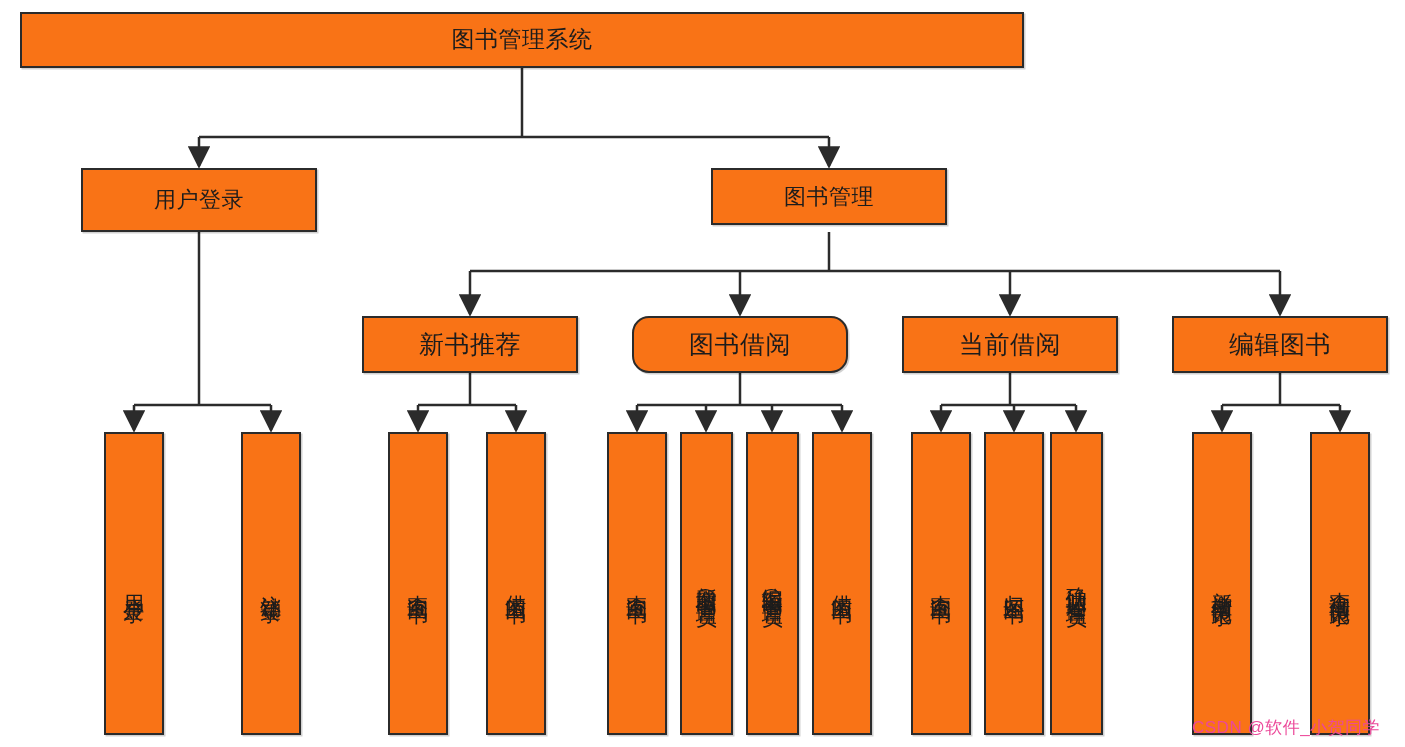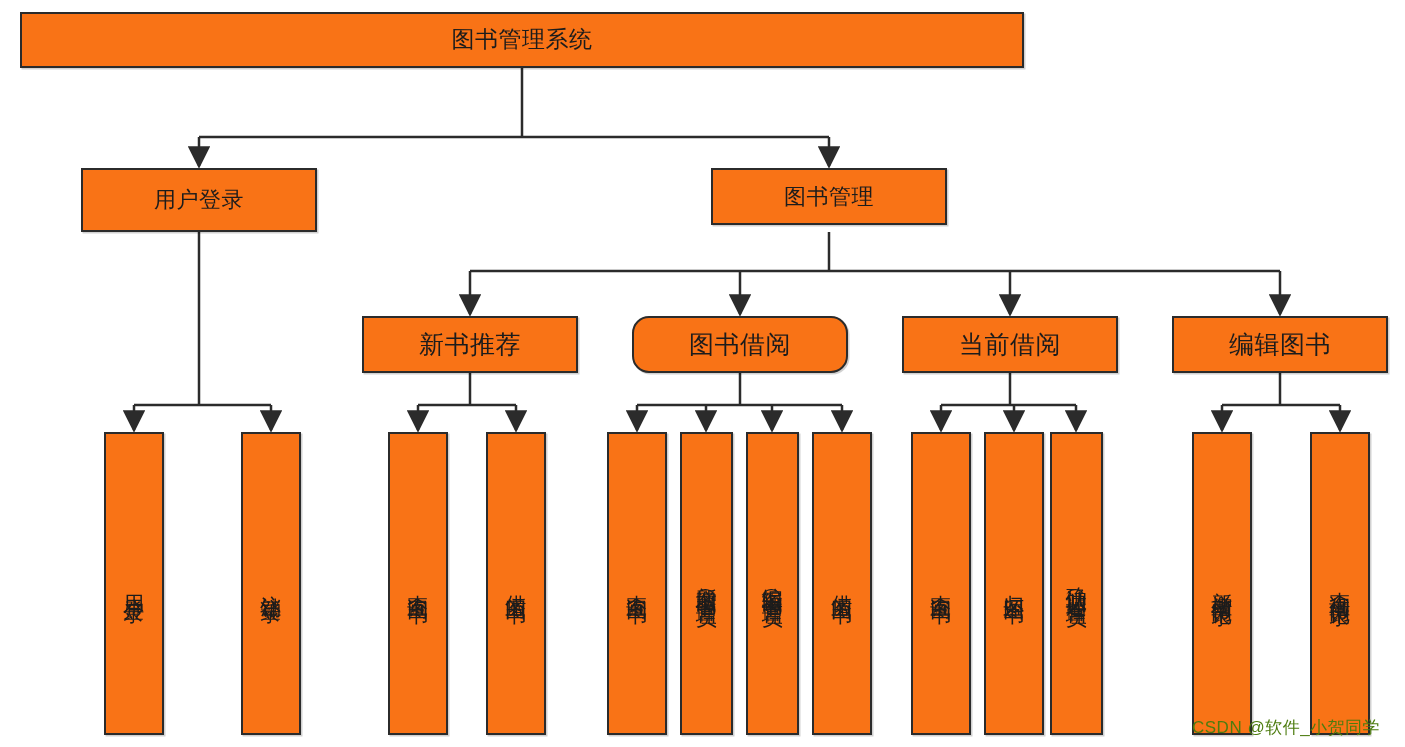--- a/index.html
+++ b/index.html
@@ -59,7 +59,7 @@
   .watermark{
     position:absolute;
     font-size:17px;
-    color:#4d7c0f;
+    color:#ec4899;
     letter-spacing:0.5px;
     white-space:nowrap;
     user-select:none;

